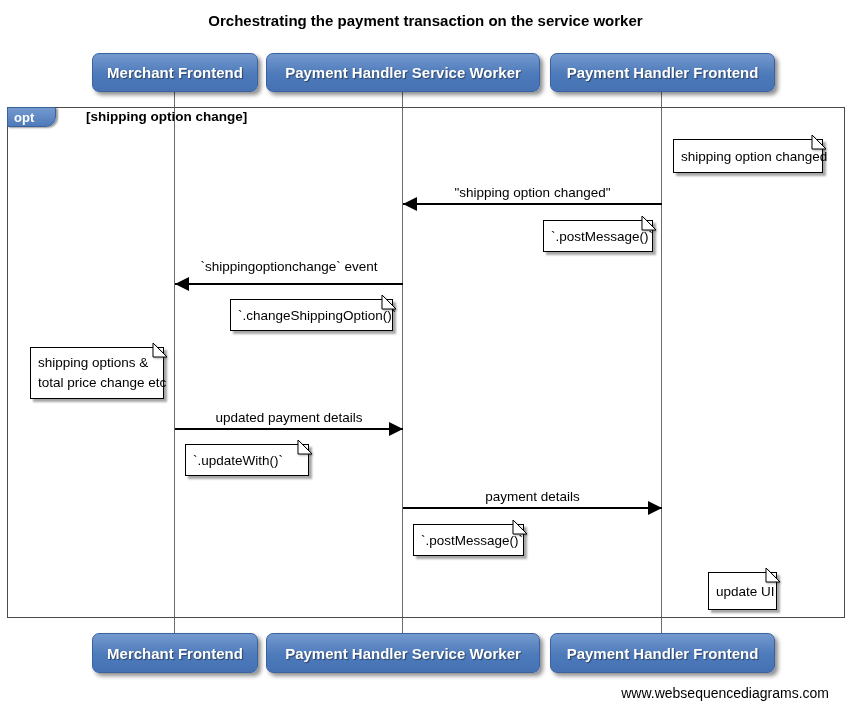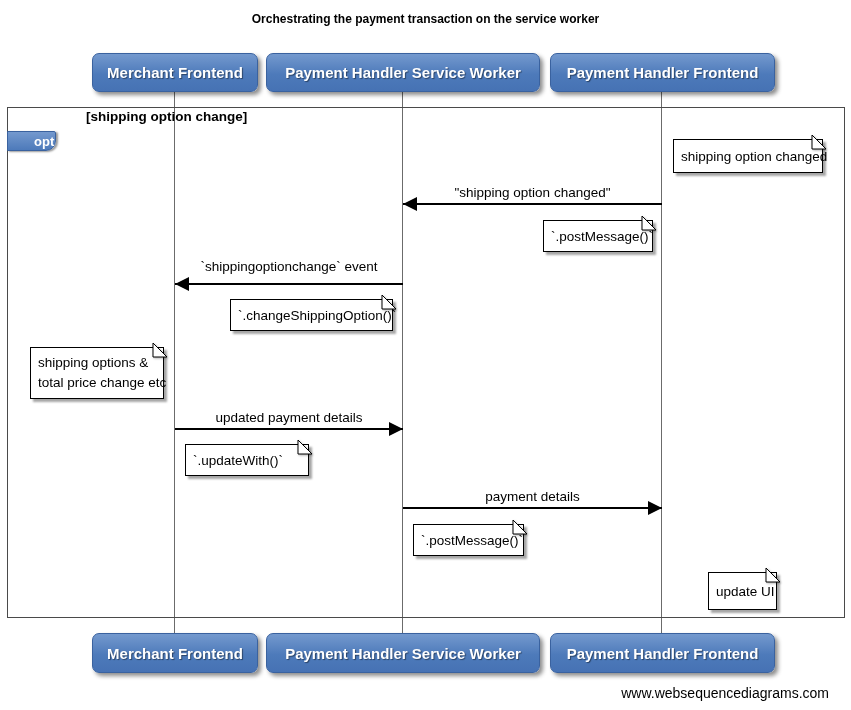--- a/index.html
+++ b/index.html
@@ -20,7 +20,7 @@
     left: 0;
     width: 100%;
     text-align: center;
-    font-size: 12px;
+    font-size: 15px;
     font-weight: bold;
     color: #000;
   }

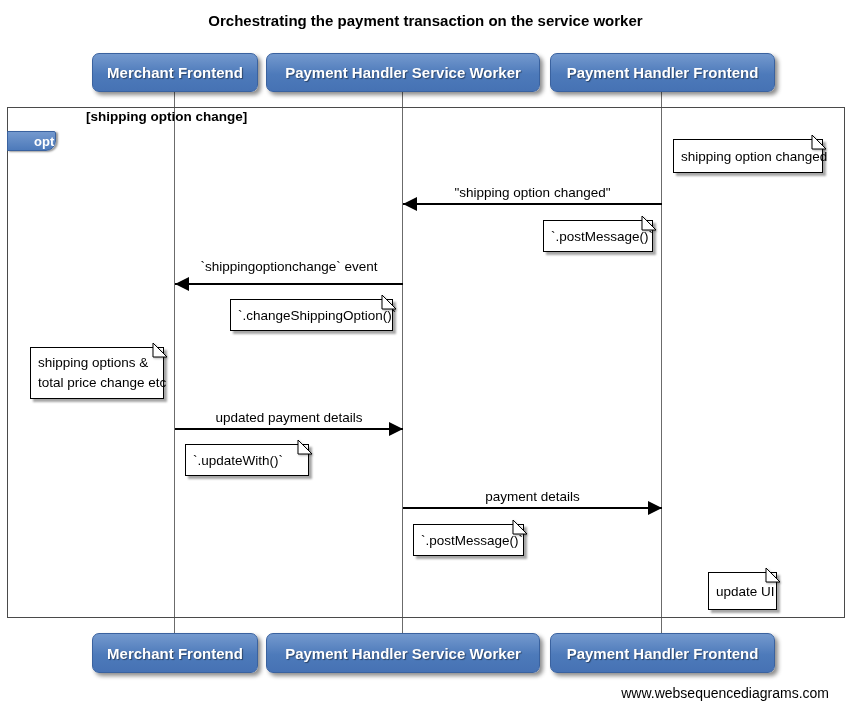--- a/index.html
+++ b/index.html
@@ -83,9 +83,8 @@
     font-weight: bold;
     display: flex;
     align-items: center;
-    padding-left: 26px;
+    padding-left: 6px;
     z-index: 3;
-    margin-top: 24px;
   }
 
   .opt-cond {

